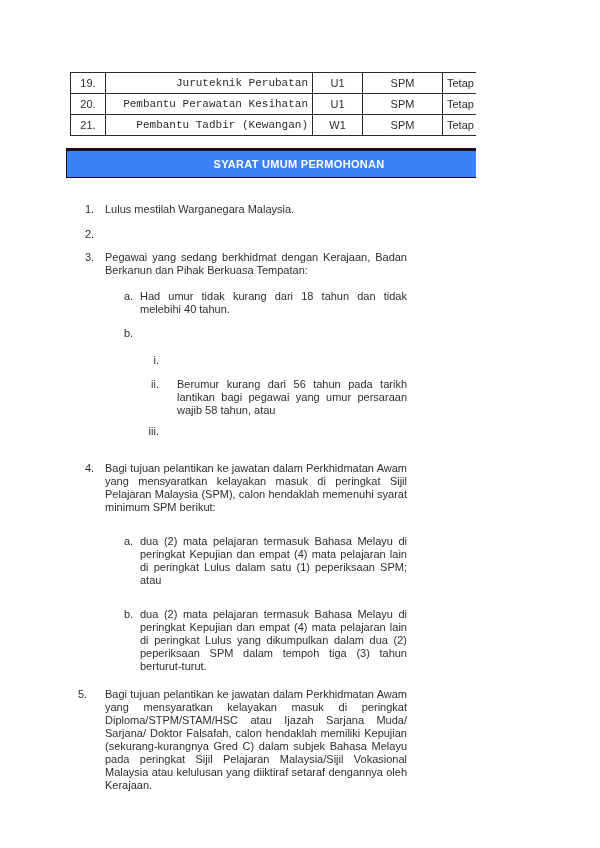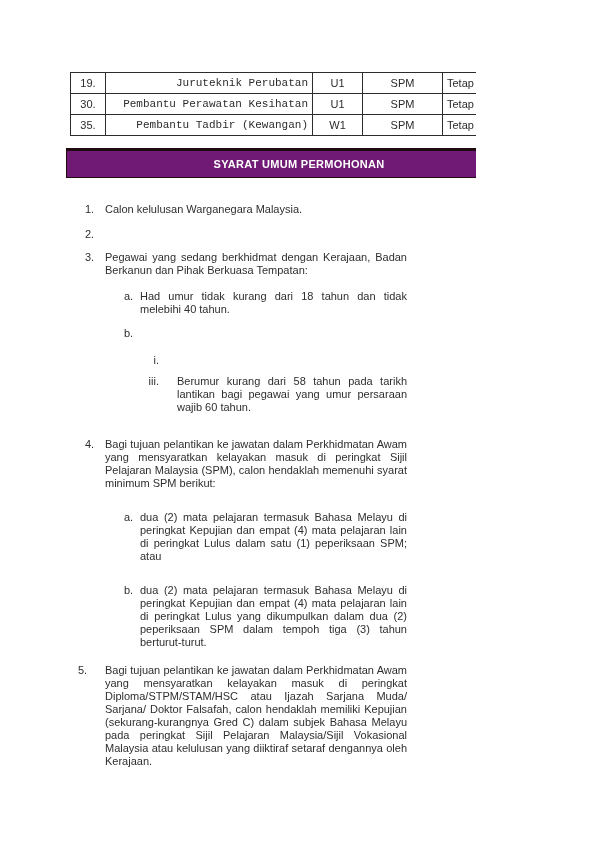--- a/index.html
+++ b/index.html
@@ -92,7 +92,7 @@
         <td class="c-status">Tetap</td>
       </tr>
       <tr>
-        <td class="c-no">30.</td>
+        <td class="c-no">20.</td>
         <td class="c-name">Pembantu Perawatan Kesihatan</td>
         <td class="c-grade">U1</td>
         <td class="c-qual">SPM</td>

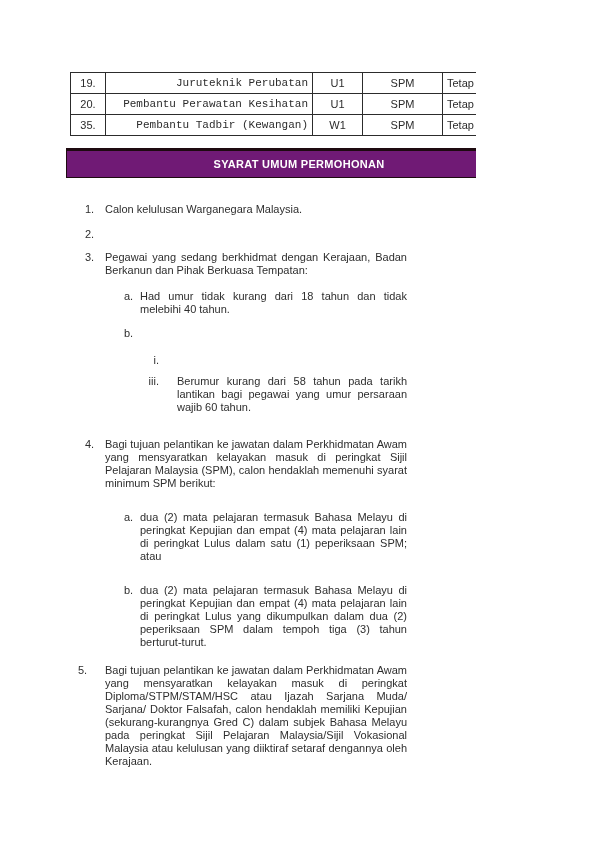--- a/index.html
+++ b/index.html
@@ -99,7 +99,7 @@
         <td class="c-status">Tetap</td>
       </tr>
       <tr>
-        <td class="c-no">35.</td>
+        <td class="c-no">21.</td>
         <td class="c-name">Pembantu Tadbir (Kewangan)</td>
         <td class="c-grade">W1</td>
         <td class="c-qual">SPM</td>

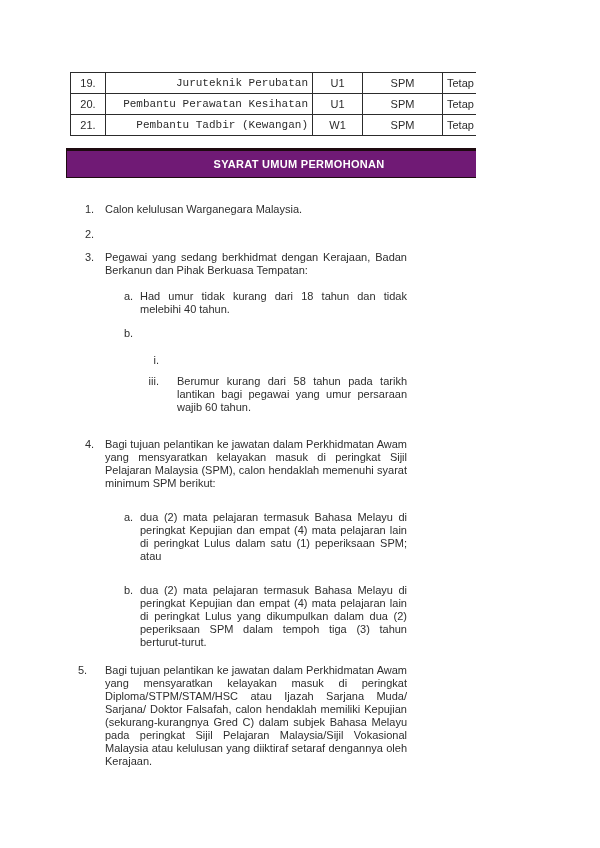--- a/index.html
+++ b/index.html
@@ -108,7 +108,7 @@
     </tbody>
   </table>
 
-  <div class="banner" style="background: #701a75; border-color: rgb(30, 10, 16);">
+  <div class="banner" style="background: #3b82f6; border-color: rgb(30, 10, 16);">
     <span style="color: rgb(255, 255, 255);">SYARAT UMUM PERMOHONAN</span>
   </div>
 

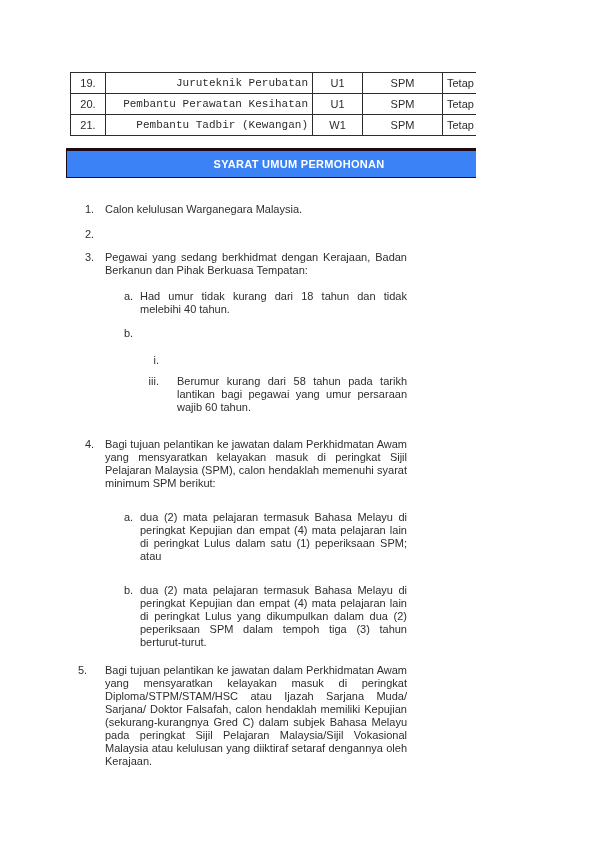--- a/index.html
+++ b/index.html
@@ -116,7 +116,7 @@
 
     <div class="item lvl1" style="margin-top:0">
       <span class="num">1.</span>
-      <div class="txt">Calon kelulusan Warganegara Malaysia.</div>
+      <div class="txt">Lulus mestilah Warganegara Malaysia.</div>
     </div>
 
     <div class="item lvl1" style="margin-top:12px">

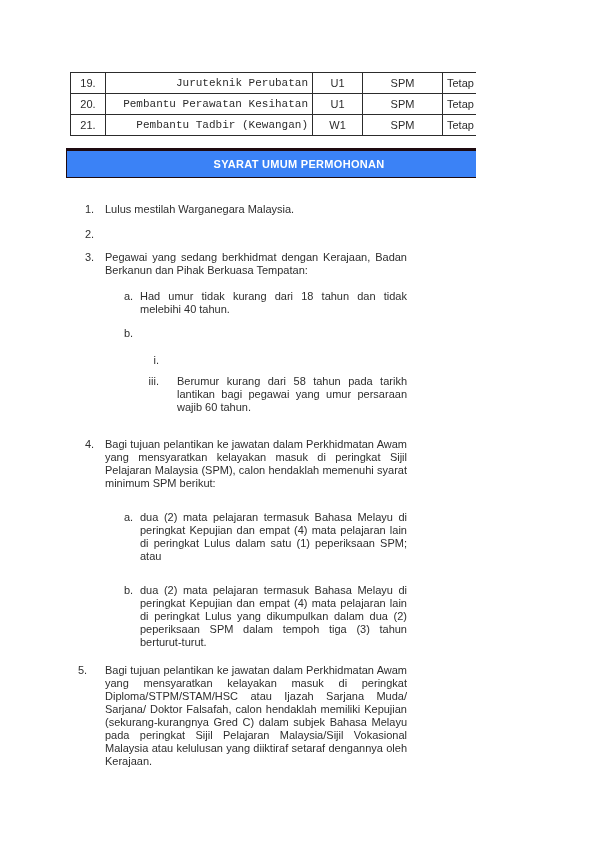--- a/index.html
+++ b/index.html
@@ -141,6 +141,10 @@
       <span class="num">i.</span>
     </div>
 
+    <div class="item lvl3" style="margin-top:11px">
+      <span class="num">ii.</span>
+      <div class="txt">Berumur kurang dari 56 tahun pada tarikh lantikan bagi pegawai yang umur persaraan wajib 58 tahun, atau</div>
+    </div>
 
     <div class="item lvl3" style="margin-top:8px">
       <span class="num">iii.</span>

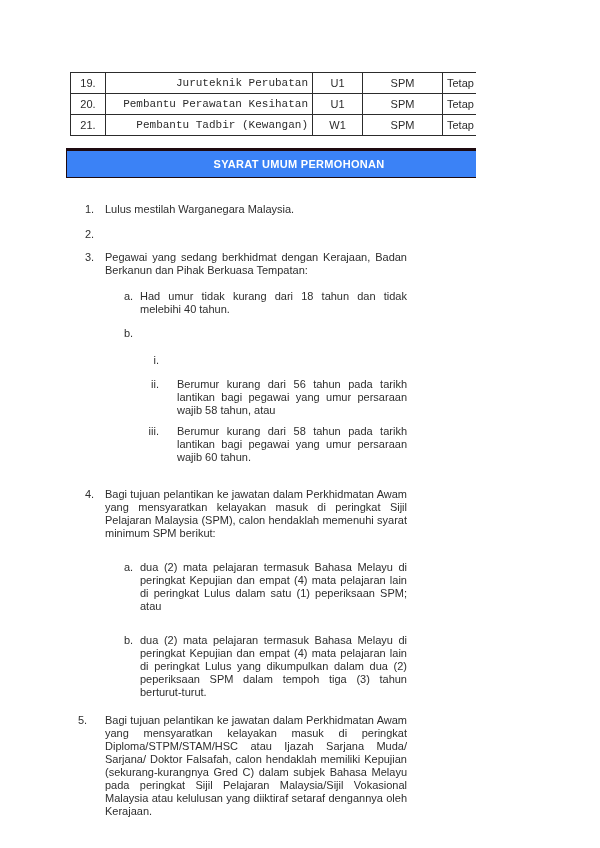--- a/index.html
+++ b/index.html
@@ -148,7 +148,6 @@
 
     <div class="item lvl3" style="margin-top:8px">
       <span class="num">iii.</span>
-      <div class="txt">Berumur kurang dari 58 tahun pada tarikh lantikan bagi pegawai yang umur persaraan wajib 60 tahun.</div>
     </div>
 
     <div class="item lvl1" style="margin-top:24px">

